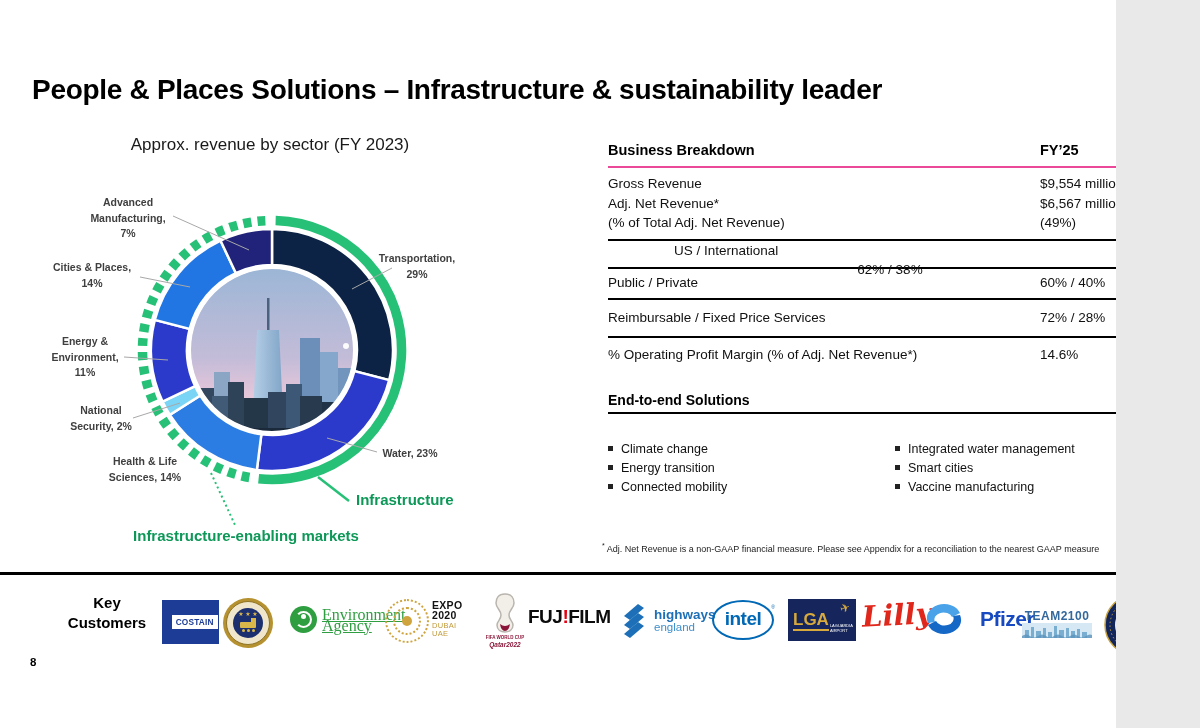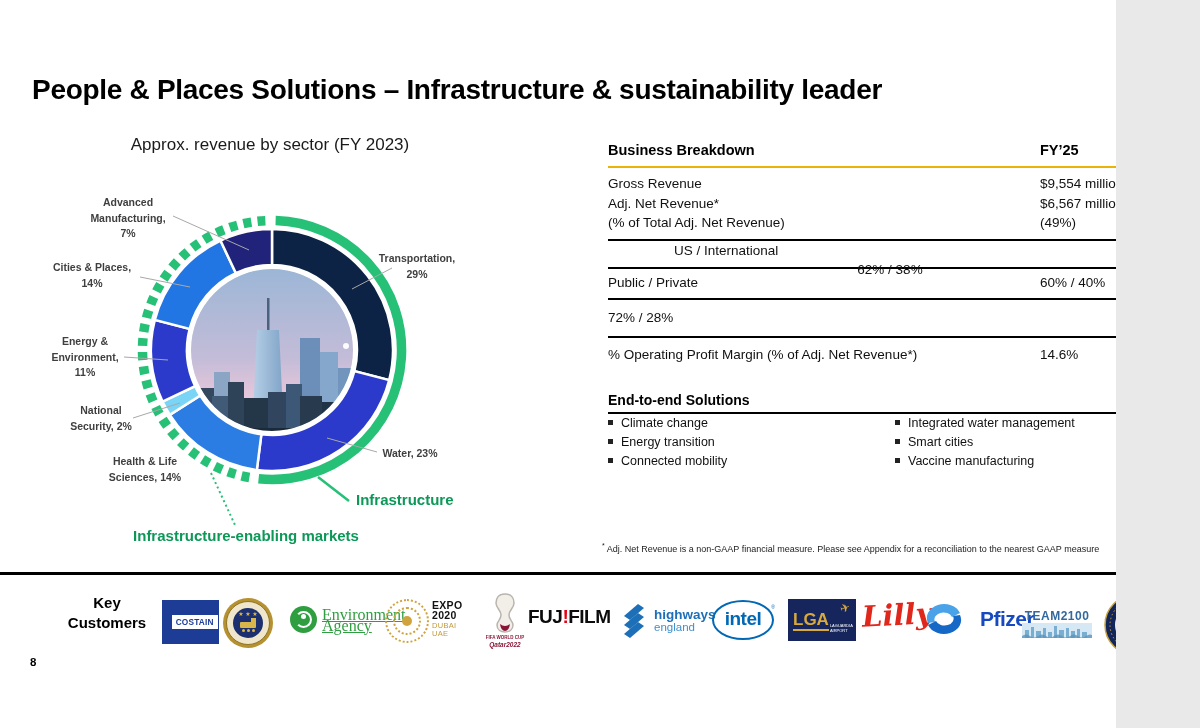--- a/index.html
+++ b/index.html
@@ -26,7 +26,7 @@
   #lbl-enabling{left:128px;top:527px;width:236px;text-align:center;}
   
   .biz{position:absolute;left:608px;top:134px;width:564px;}
-  .tbl-header{display:flex;align-items:center;height:32px;border-bottom:2px solid #eab308;
+  .tbl-header{display:flex;align-items:center;height:32px;border-bottom:2px solid #ec4899;
               font-weight:bold;font-size:14.5px;color:#000;}
   .col-label{width:432px;}
   .col-value{flex:1;}

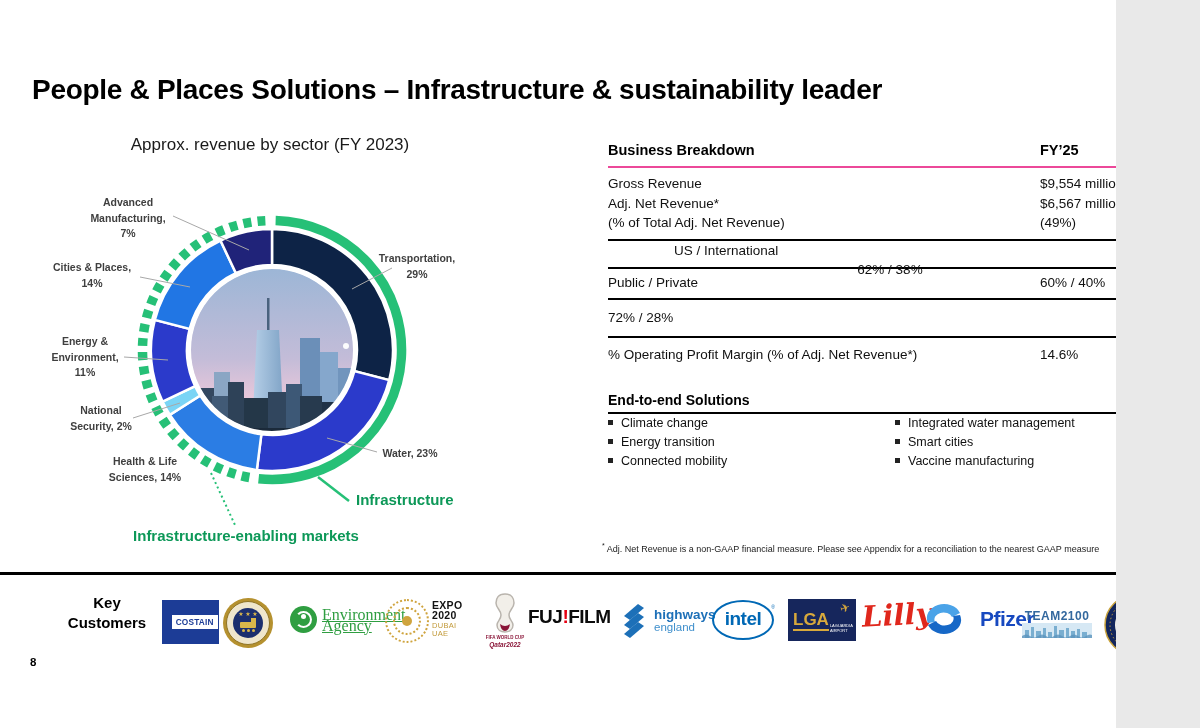--- a/index.html
+++ b/index.html
@@ -239,6 +239,7 @@
       <div class="cell col-value">60% / 40%</div>
     </div>
     <div class="tbl-row row-re">
+      <div class="cell col-label">Reimbursable / Fixed Price Services</div>
       <div class="cell col-value">72% / 28%</div>
     </div>
     <div class="tbl-row row-mg">

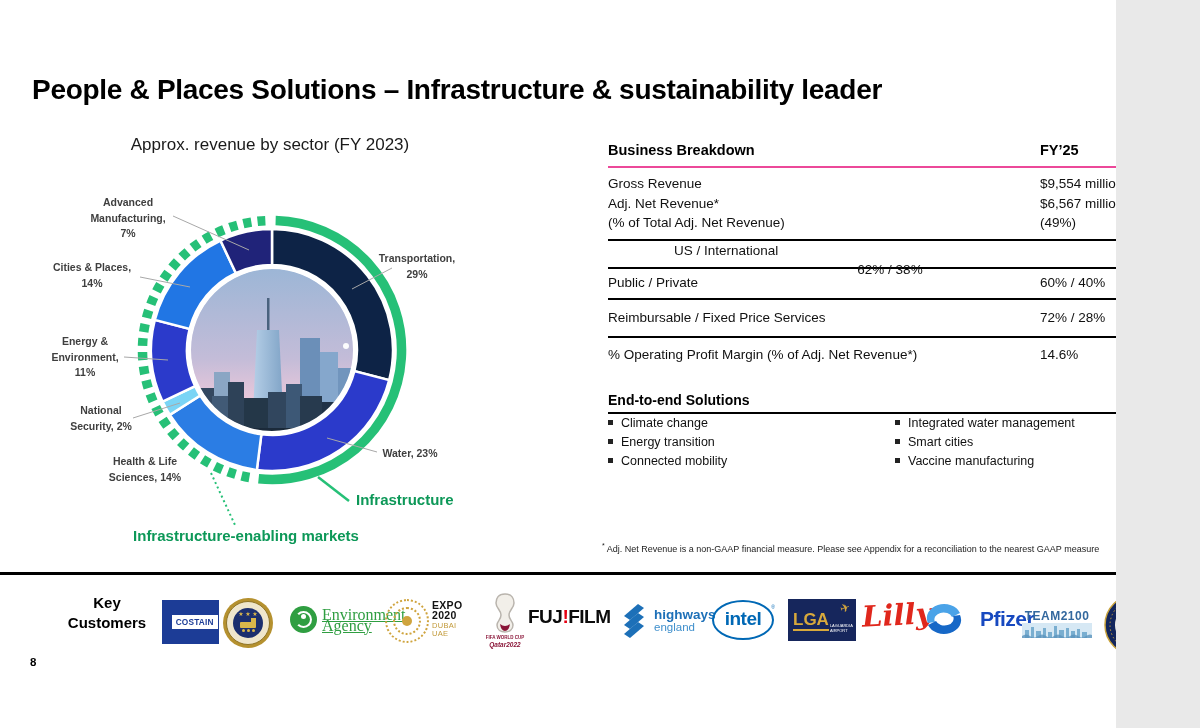--- a/index.html
+++ b/index.html
@@ -40,7 +40,7 @@
   .solutions{margin-top:16px;}
   .sol-title{height:24px;line-height:24px;font-weight:bold;font-size:14px;color:#000;
              border-bottom:2px solid #000;}
-  .sol-cols{display:flex;padding-top:0;}
+  .sol-cols{display:flex;padding-top:26px;}
   .sol-col{list-style:none;margin:0;padding:0;}
   .sol-col.c1{width:287px;}
   .sol-col li{font-size:12.5px;line-height:19px;color:#111;display:flex;align-items:baseline;}

